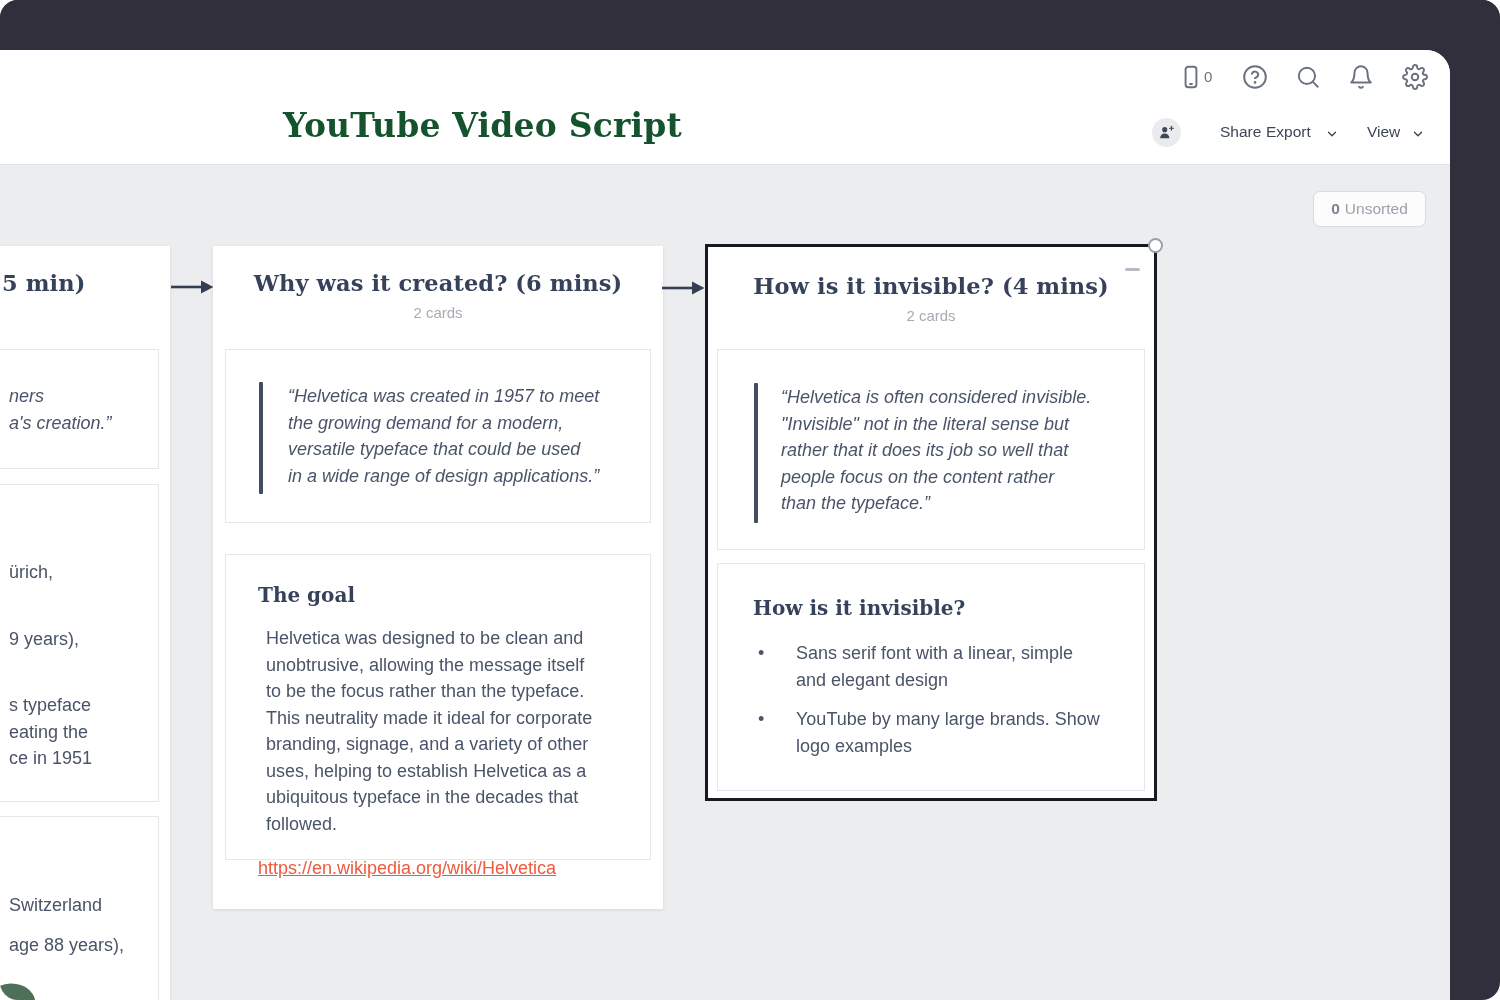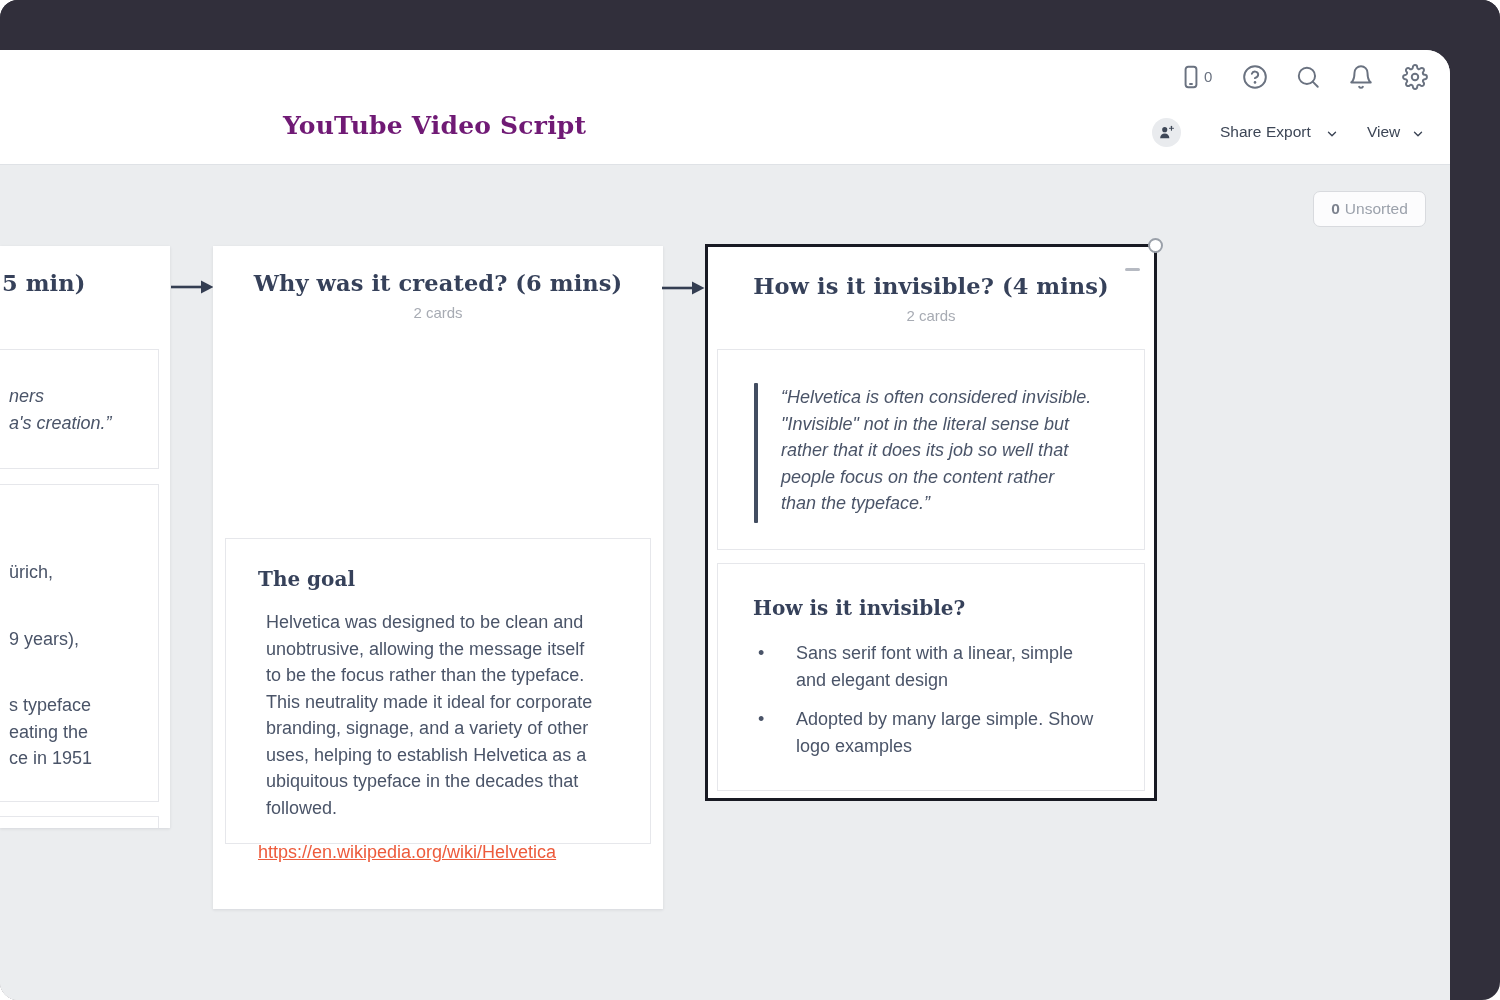--- a/index.html
+++ b/index.html
@@ -11,7 +11,7 @@
           border-top-right-radius:24px;overflow:hidden;}
   .app-header{position:absolute;left:0;top:0;width:100%;height:114px;background:#fff;}
   .app-title{position:absolute;left:283px;top:58px;margin:0;font-family:"DejaVu Serif","Liberation Serif",serif;
-             font-weight:700;font-size:25px;line-height:36px;color:#701a75;letter-spacing:.2px;}
+             font-weight:700;font-size:33px;line-height:36px;color:#14532d;letter-spacing:.2px;}
   .hicon{position:absolute;width:26px;height:26px;color:#6a7280;}
   .hicon svg{width:26px;height:26px;display:block;}
   .device-count{position:absolute;left:1204px;top:18px;font-size:15px;color:#6a7280;}

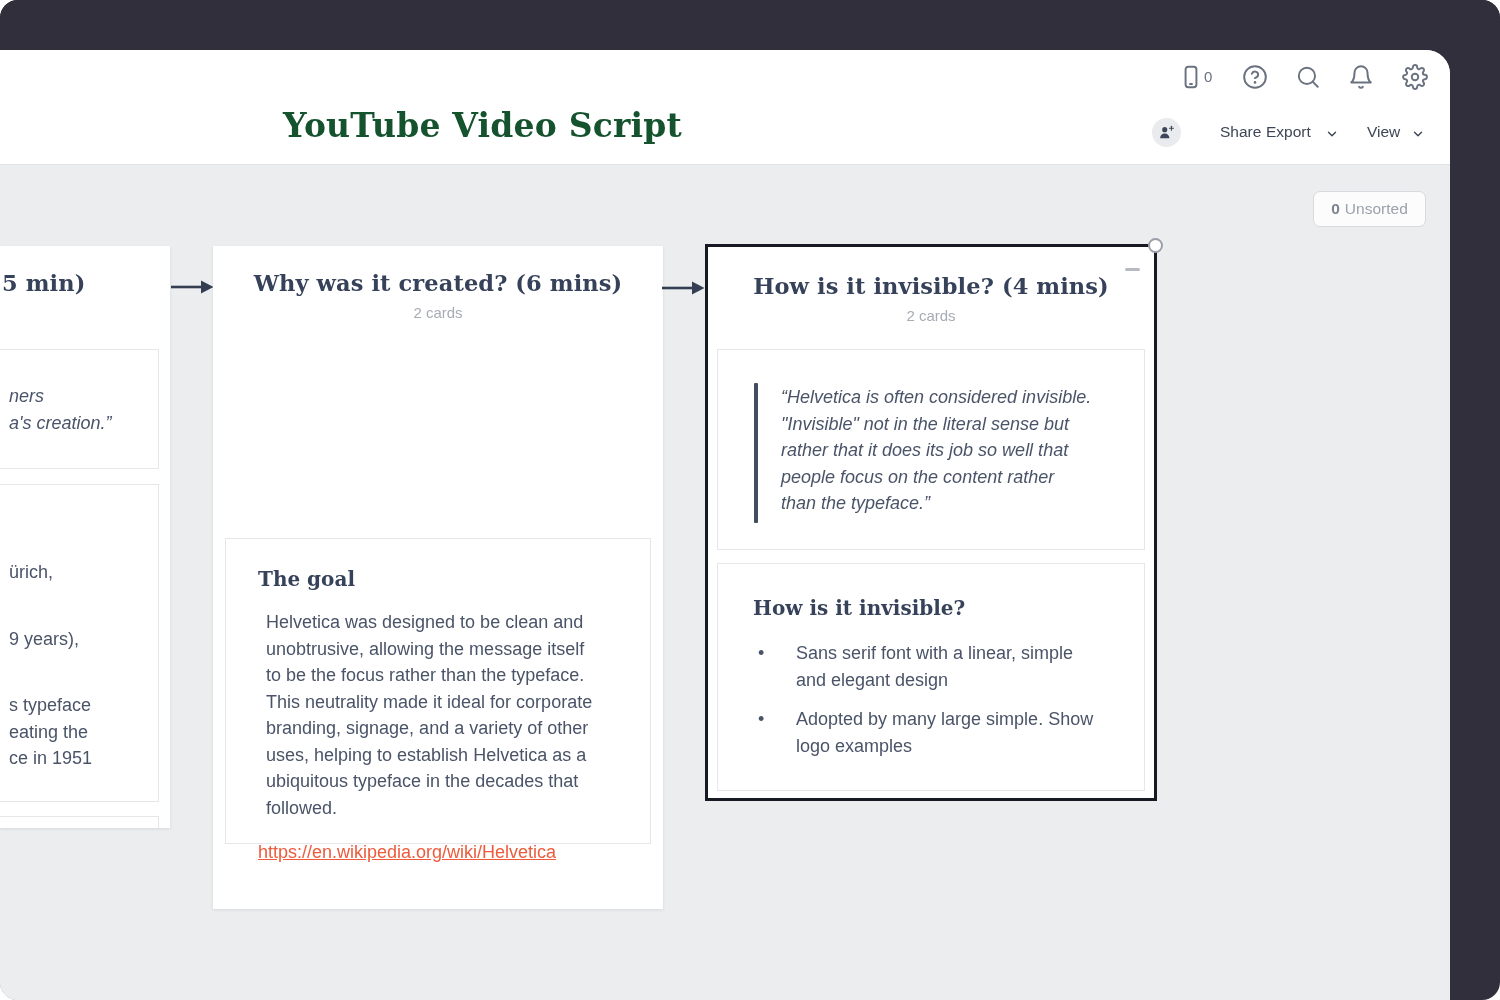--- a/index.html
+++ b/index.html
@@ -29,7 +29,7 @@
   .unsorted b{color:#7c828e;font-weight:700;}
   .unsorted span{color:#9ba1ab;}
   .column{position:absolute;background:#ffffff;box-shadow:0 1px 3px rgba(25,30,45,.10);}
-  .col-left{left:0;top:81px;width:170px;height:582px;overflow:hidden;}
+  .col-left{left:0;top:81px;width:170px;height:755px;overflow:hidden;}
   .col-mid{left:213px;top:81px;width:450px;height:663px;}
   .col-sel{left:705px;top:79px;width:452px;height:557px;border:3px solid #181a23;box-shadow:none;}
   .col-title{font-family:"DejaVu Serif","Liberation Serif",serif;font-weight:700;font-size:22.5px;

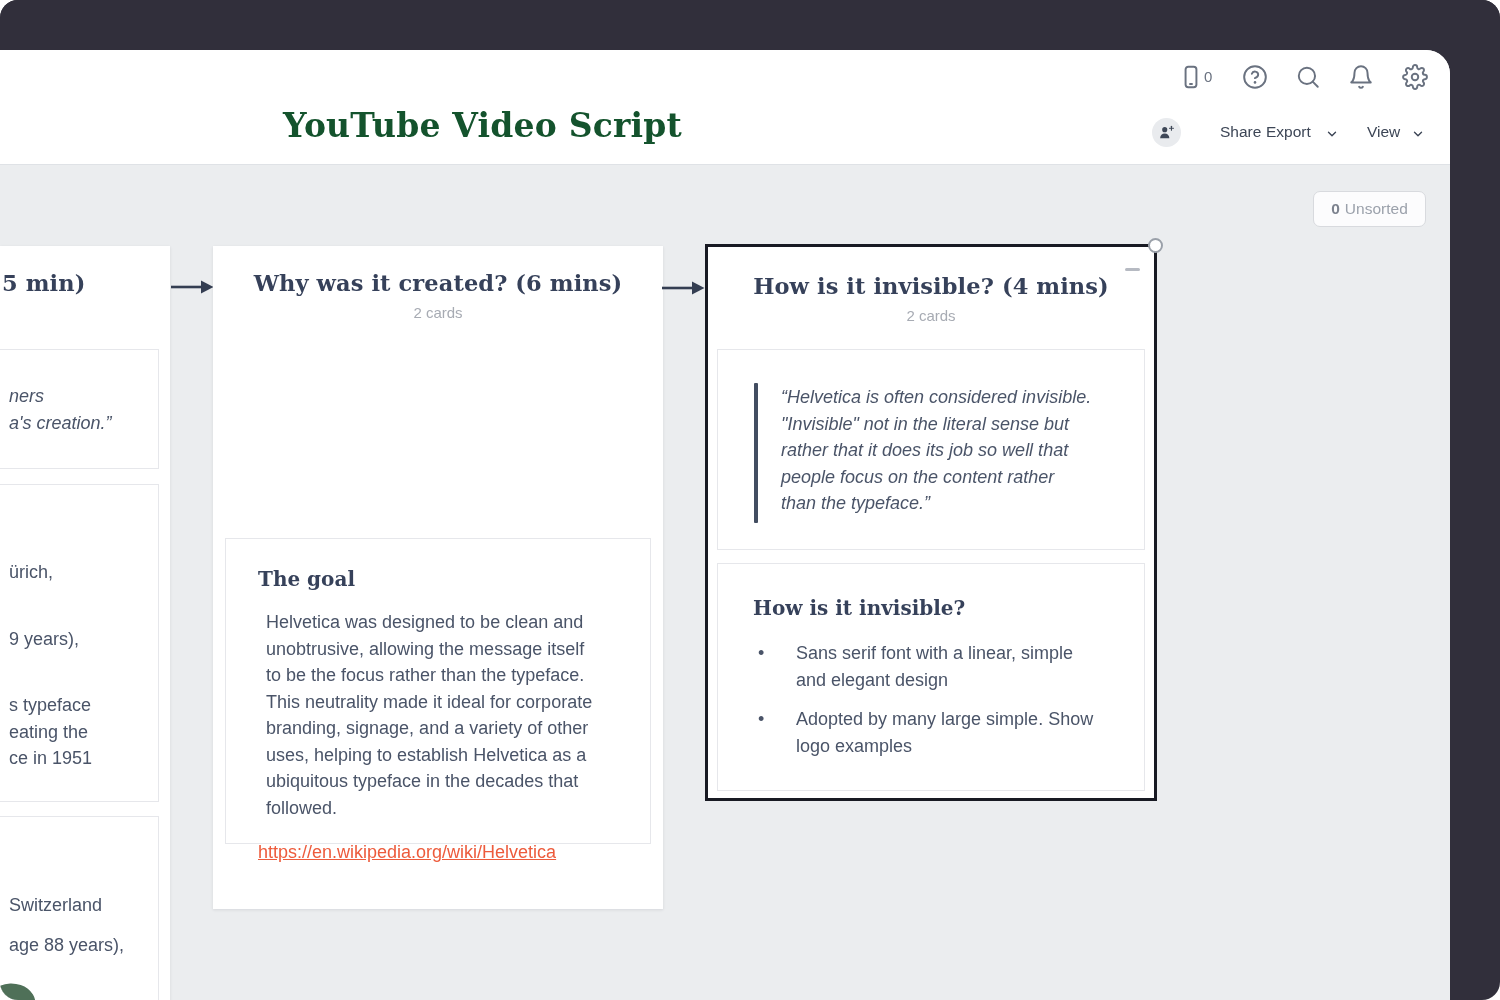--- a/index.html
+++ b/index.html
@@ -166,6 +166,13 @@
         <div class="col-title center">Why was it created? (6 mins)</div>
         <div class="card-count">2 cards</div>
 
+        <div class="card" style="left:12px;top:103px;width:426px;height:174px;">
+          <div class="quote-bar" style="left:33px;top:32px;height:112px;"></div>
+          <div class="body-text italic" style="position:absolute;left:54px;top:33px;">“Helvetica was created in 1957 to meet
+the growing demand for a modern,
+versatile typeface that could be used
+in a wide range of design applications.”</div>
+        </div>
 
         <div class="card" style="left:12px;top:292px;width:426px;height:306px;">
           <div class="card-heading" style="left:32px;top:28px;">The goal</div>

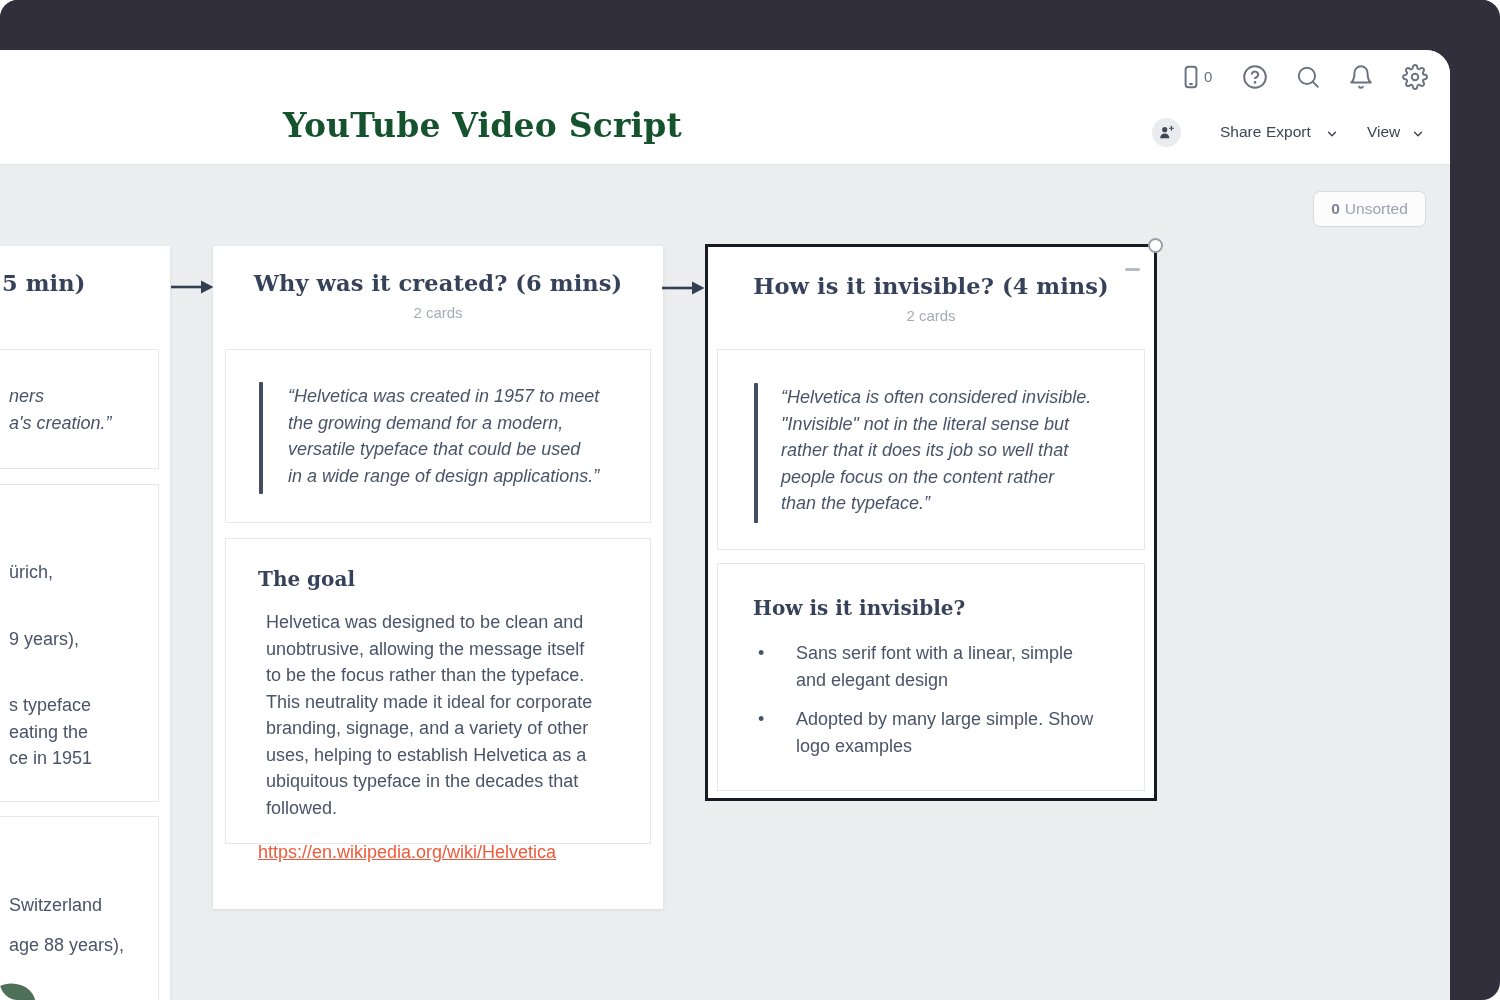--- a/index.html
+++ b/index.html
@@ -174,7 +174,7 @@
 in a wide range of design applications.”</div>
         </div>
 
-        <div class="card" style="left:12px;top:292px;width:426px;height:306px;">
+        <div class="card" style="left:12px;top:308px;width:426px;height:306px;">
           <div class="card-heading" style="left:32px;top:28px;">The goal</div>
           <div class="body-text" style="position:absolute;left:32px;top:70px;">Helvetica was designed to be clean and
 unobtrusive, allowing the message itself

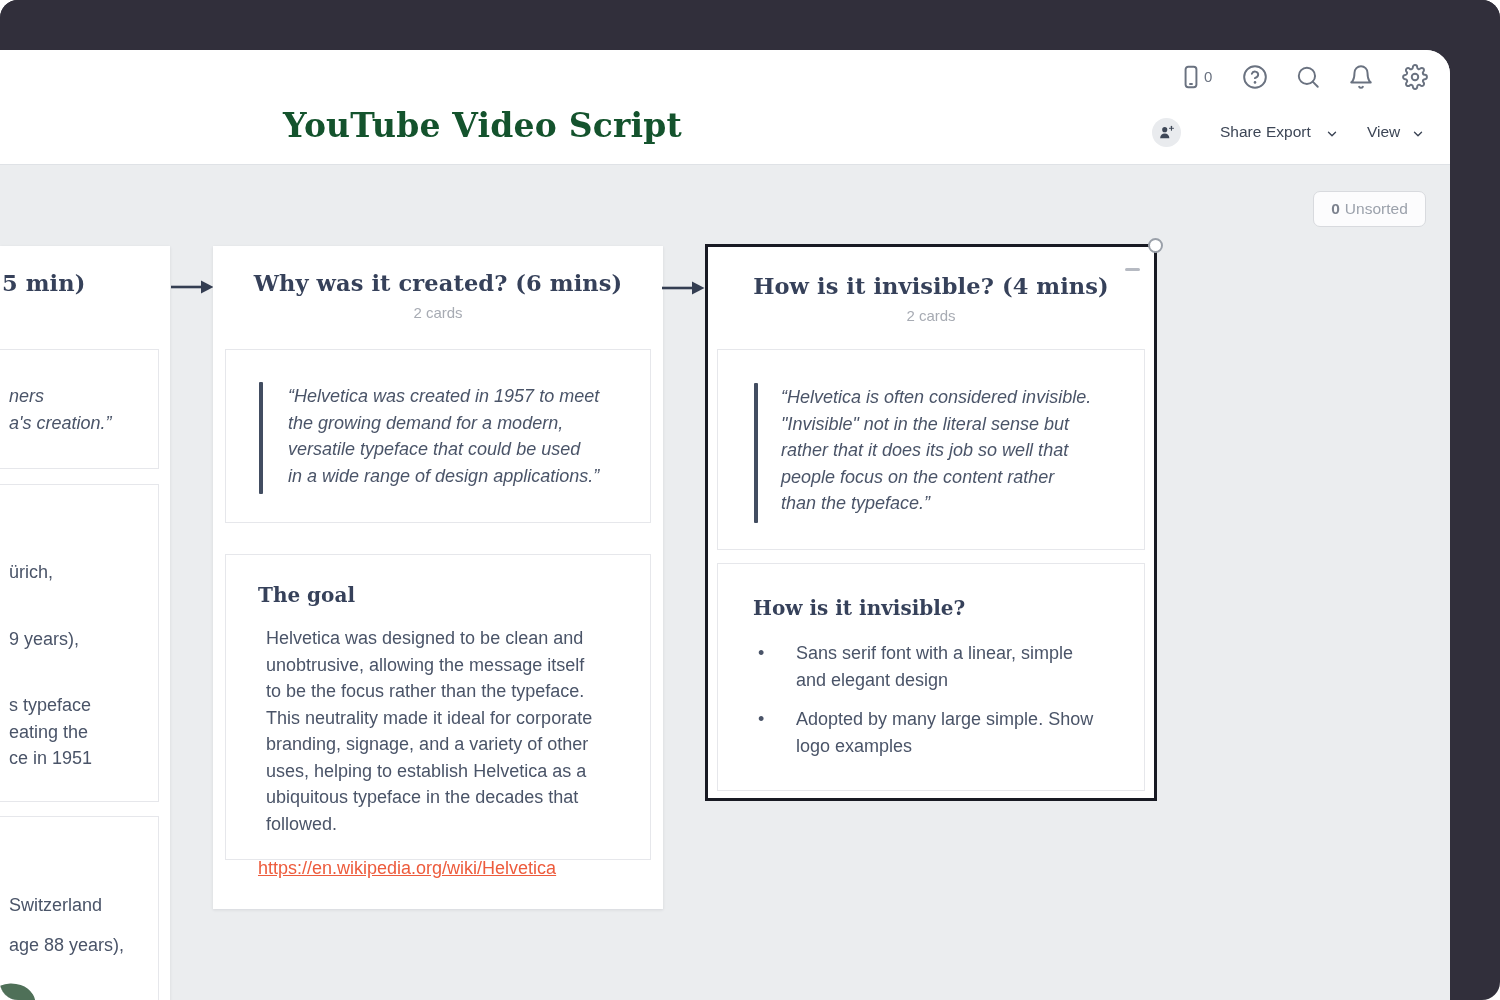--- a/index.html
+++ b/index.html
@@ -219,7 +219,7 @@
             </li>
             <li>
               <span class="dot">•</span>
-              <span class="body-text">Adopted by many large simple. Show
+              <span class="body-text">YouTube by many large brands. Show
 logo examples</span>
             </li>
           </ul>

